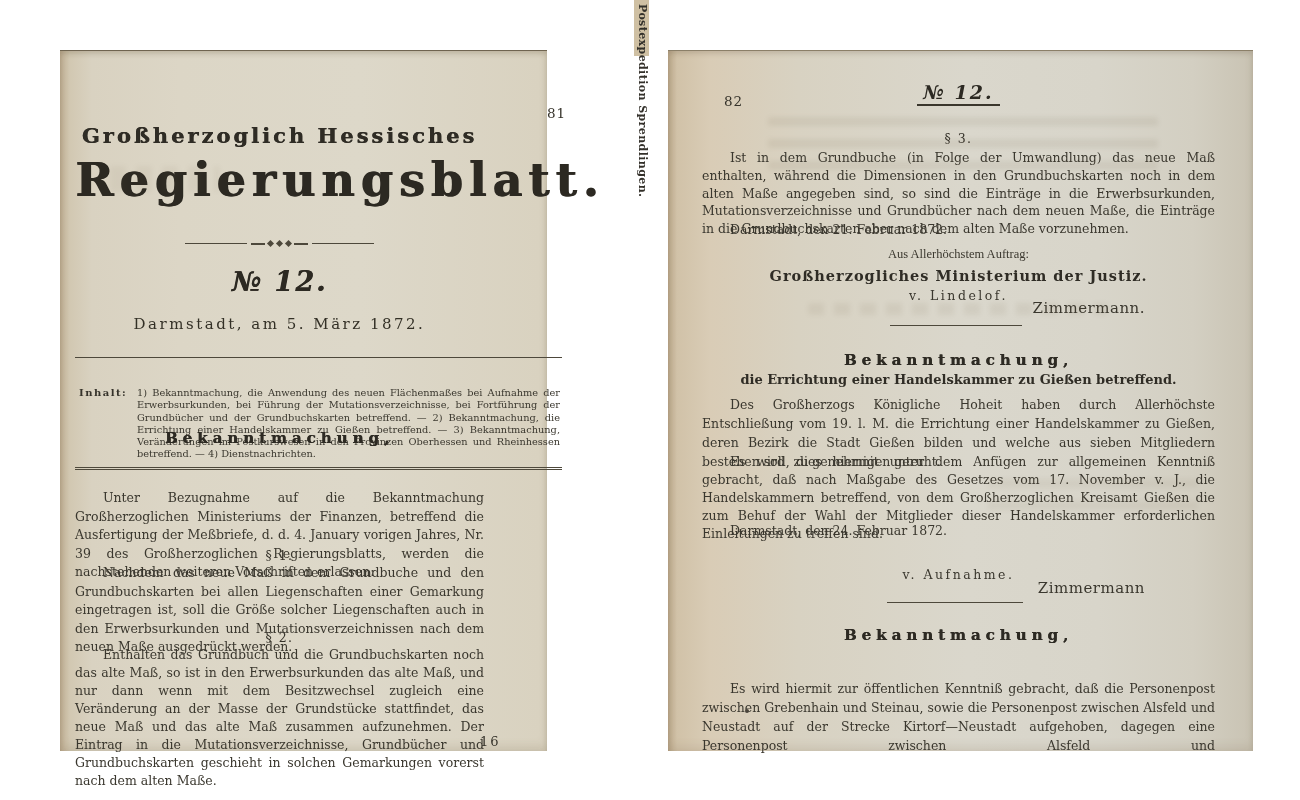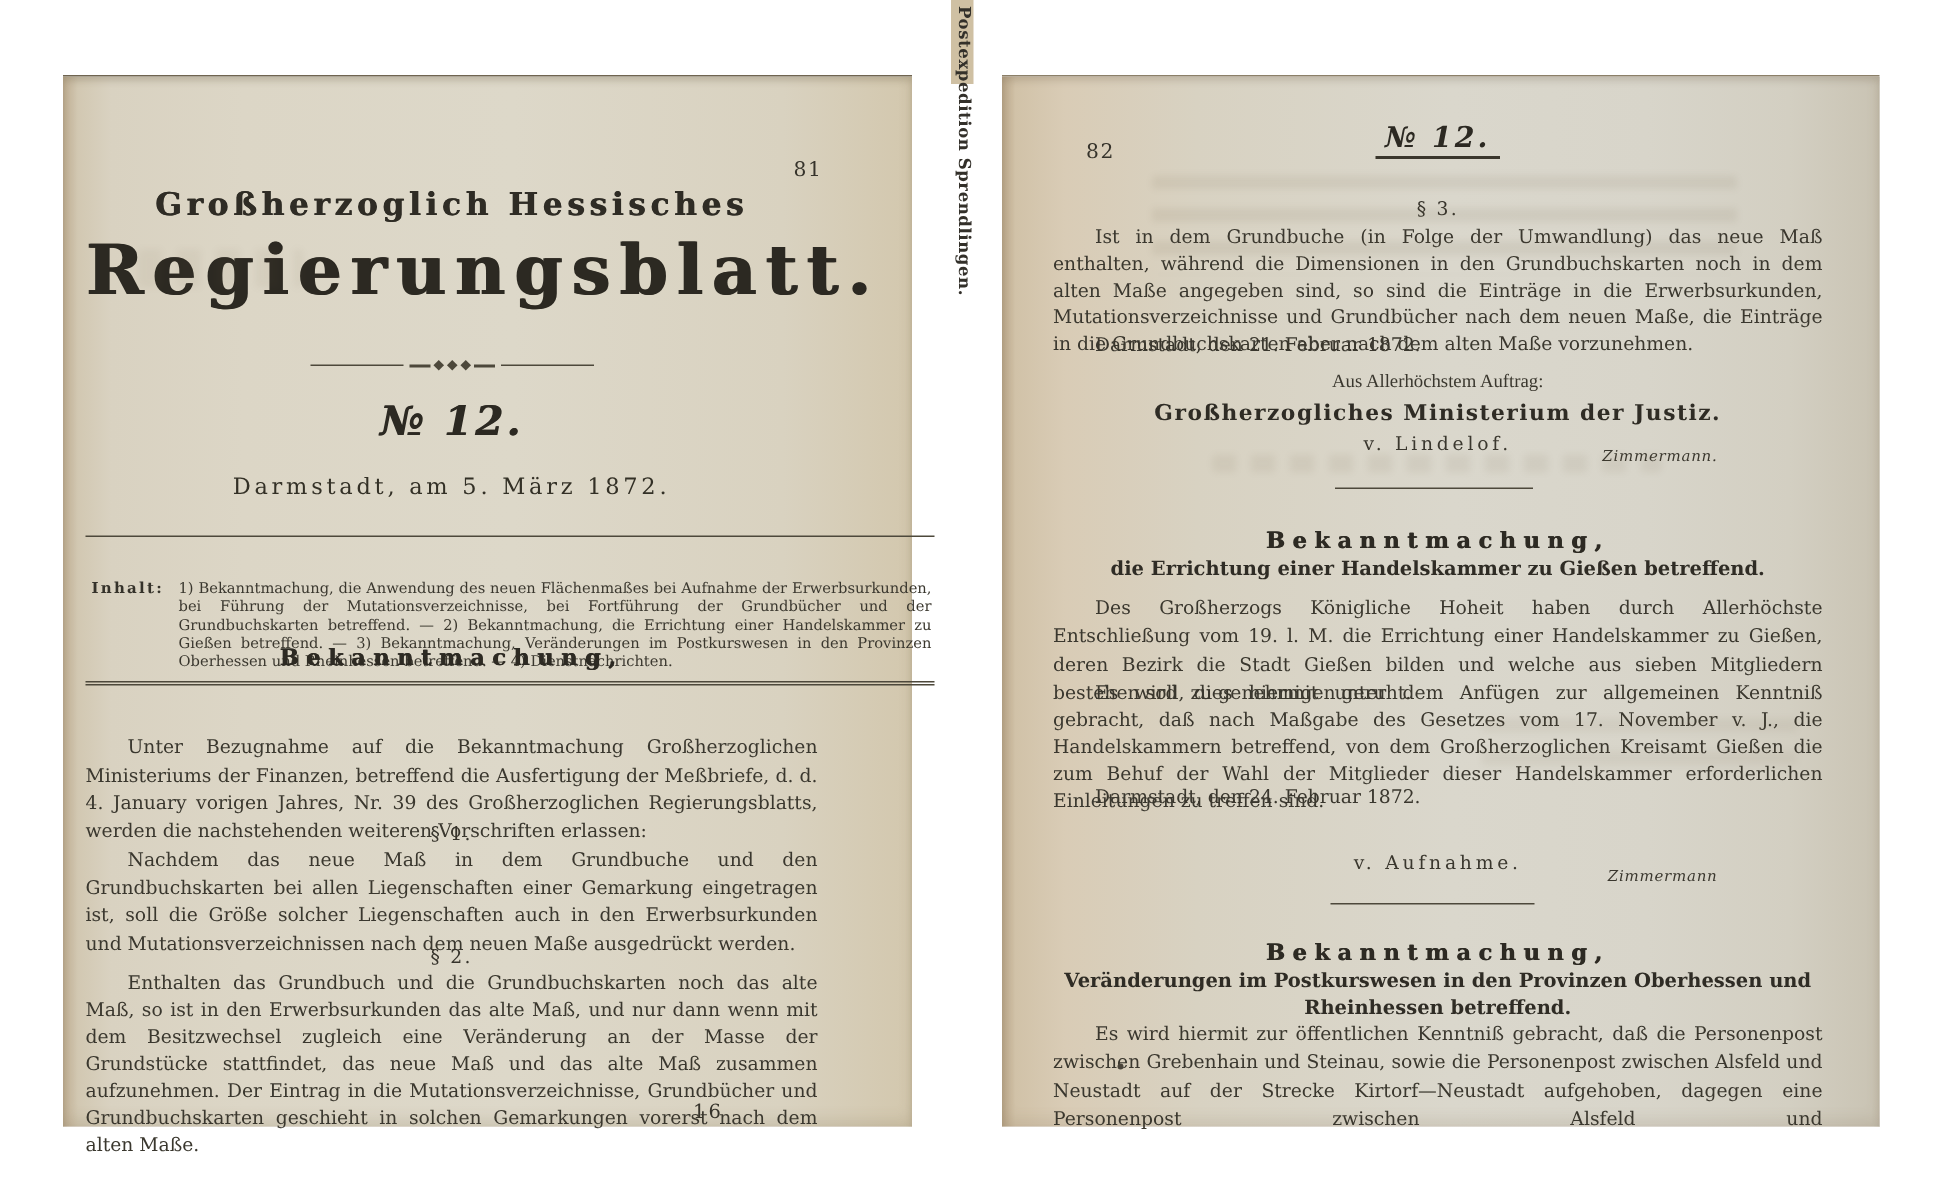--- a/index.html
+++ b/index.html
@@ -13,7 +13,7 @@
   
   .page{position:absolute;top:50px;height:700px;}
   .page-left{
-    left:42px;width:566px;
+    left:60px;width:487px;
     background:linear-gradient(90deg,#c2b196 0px,#d2c8b2 10px,#d9d2c1 32px,#dcd6c6 120px,#ddd8c9 300px,#d9d2c0 480px,#d2c6ab 578px,#c6b597 601px);
     border-top:1px solid #6f6450;
     box-shadow:inset 0 3px 5px rgba(95,80,55,.22), inset 0 -5px 9px rgba(125,105,75,.16);

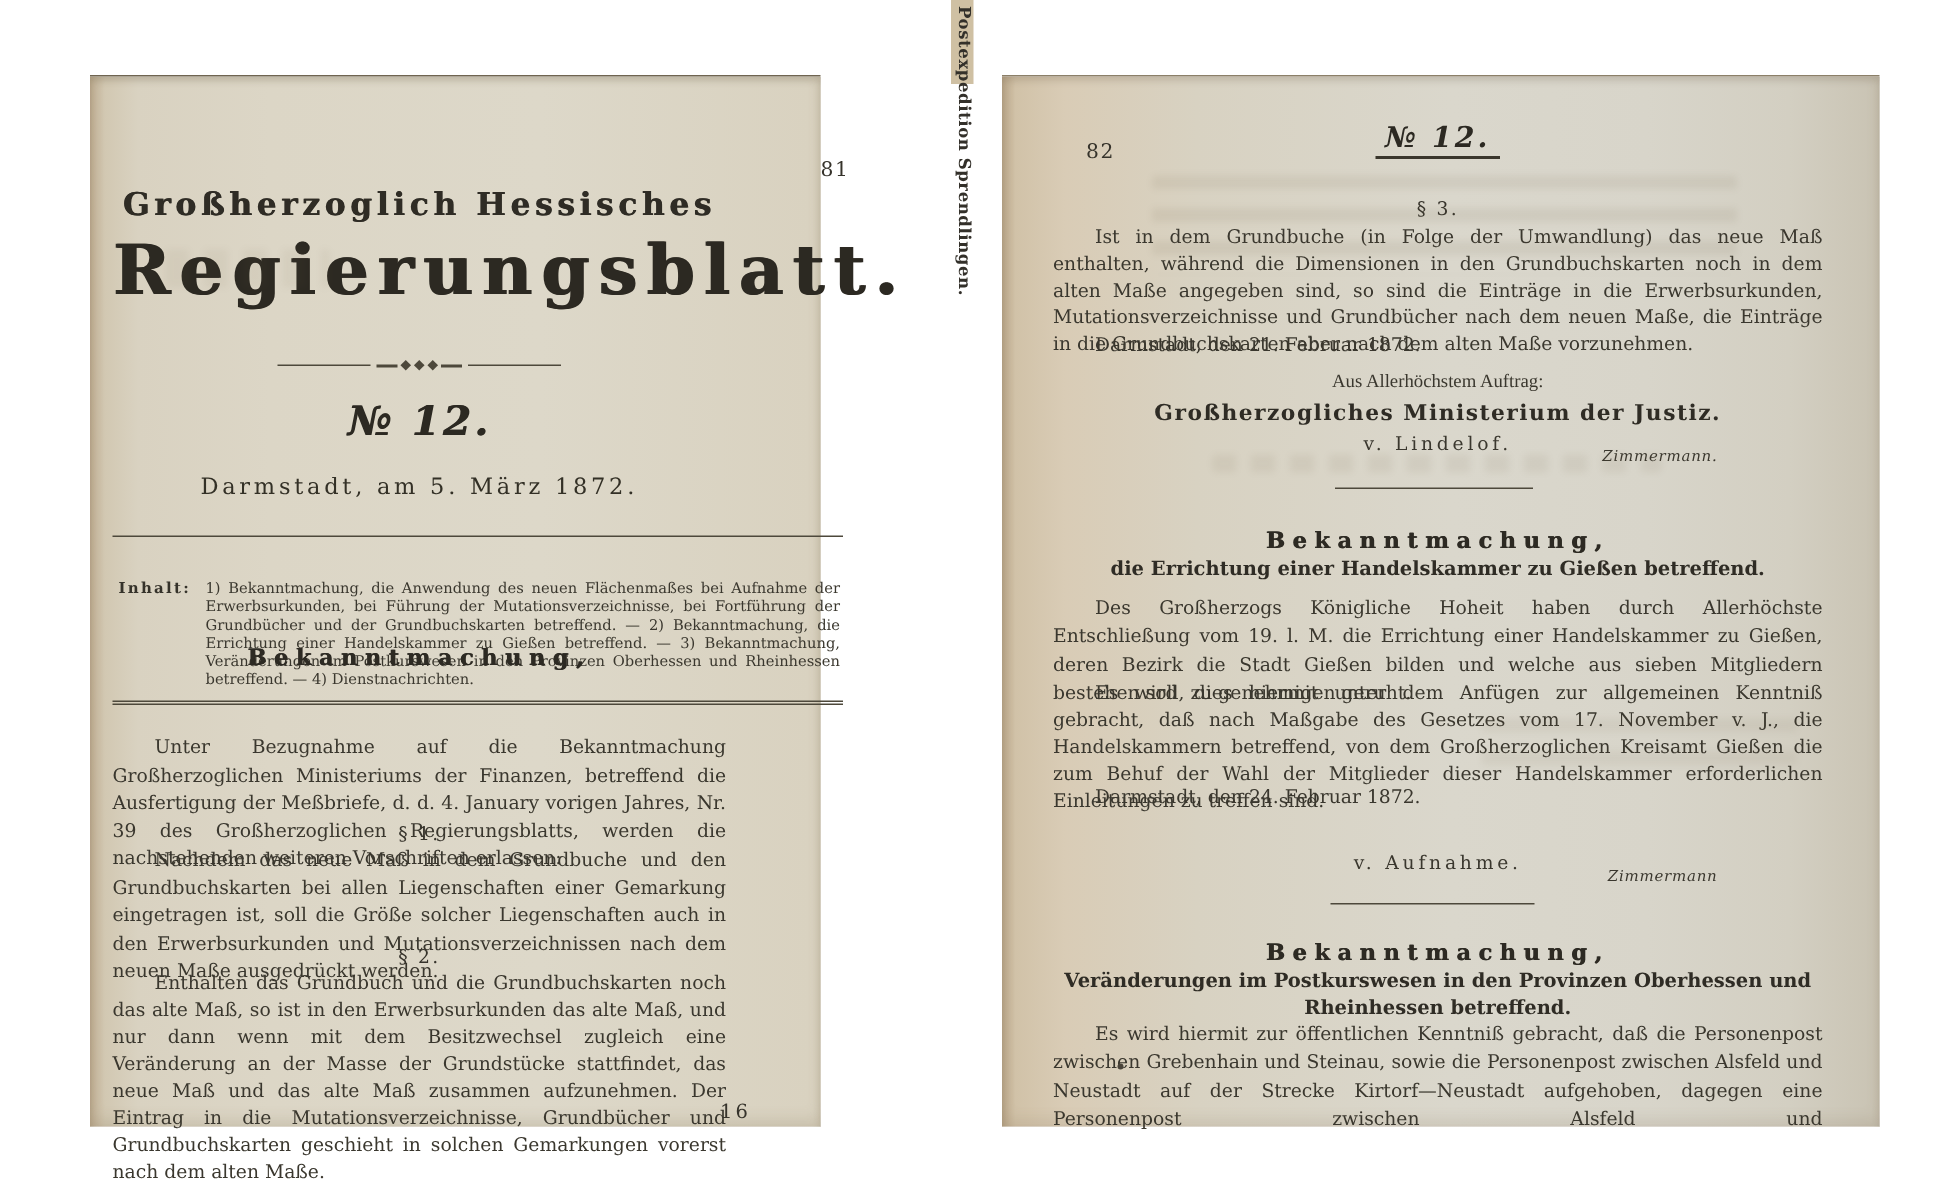--- a/index.html
+++ b/index.html
@@ -47,7 +47,7 @@
   .center-line{font-size:12.5px;text-align:center;color:#3a372e;}
   .ministry{font-weight:bold;font-size:14.5px;letter-spacing:1px;text-align:center;color:#2f2c25;}
   .signer{font-size:12.5px;letter-spacing:2.5px;text-align:center;color:#3a372e;}
-  .countersigner{font-size:10px;letter-spacing:.5px;color:#3a372e;font-style:italic;}
+  .countersigner{font-size:15px;letter-spacing:.5px;color:#3a372e;}
   .sigmark{font-size:13px;letter-spacing:2px;color:#36332b;}
 
   

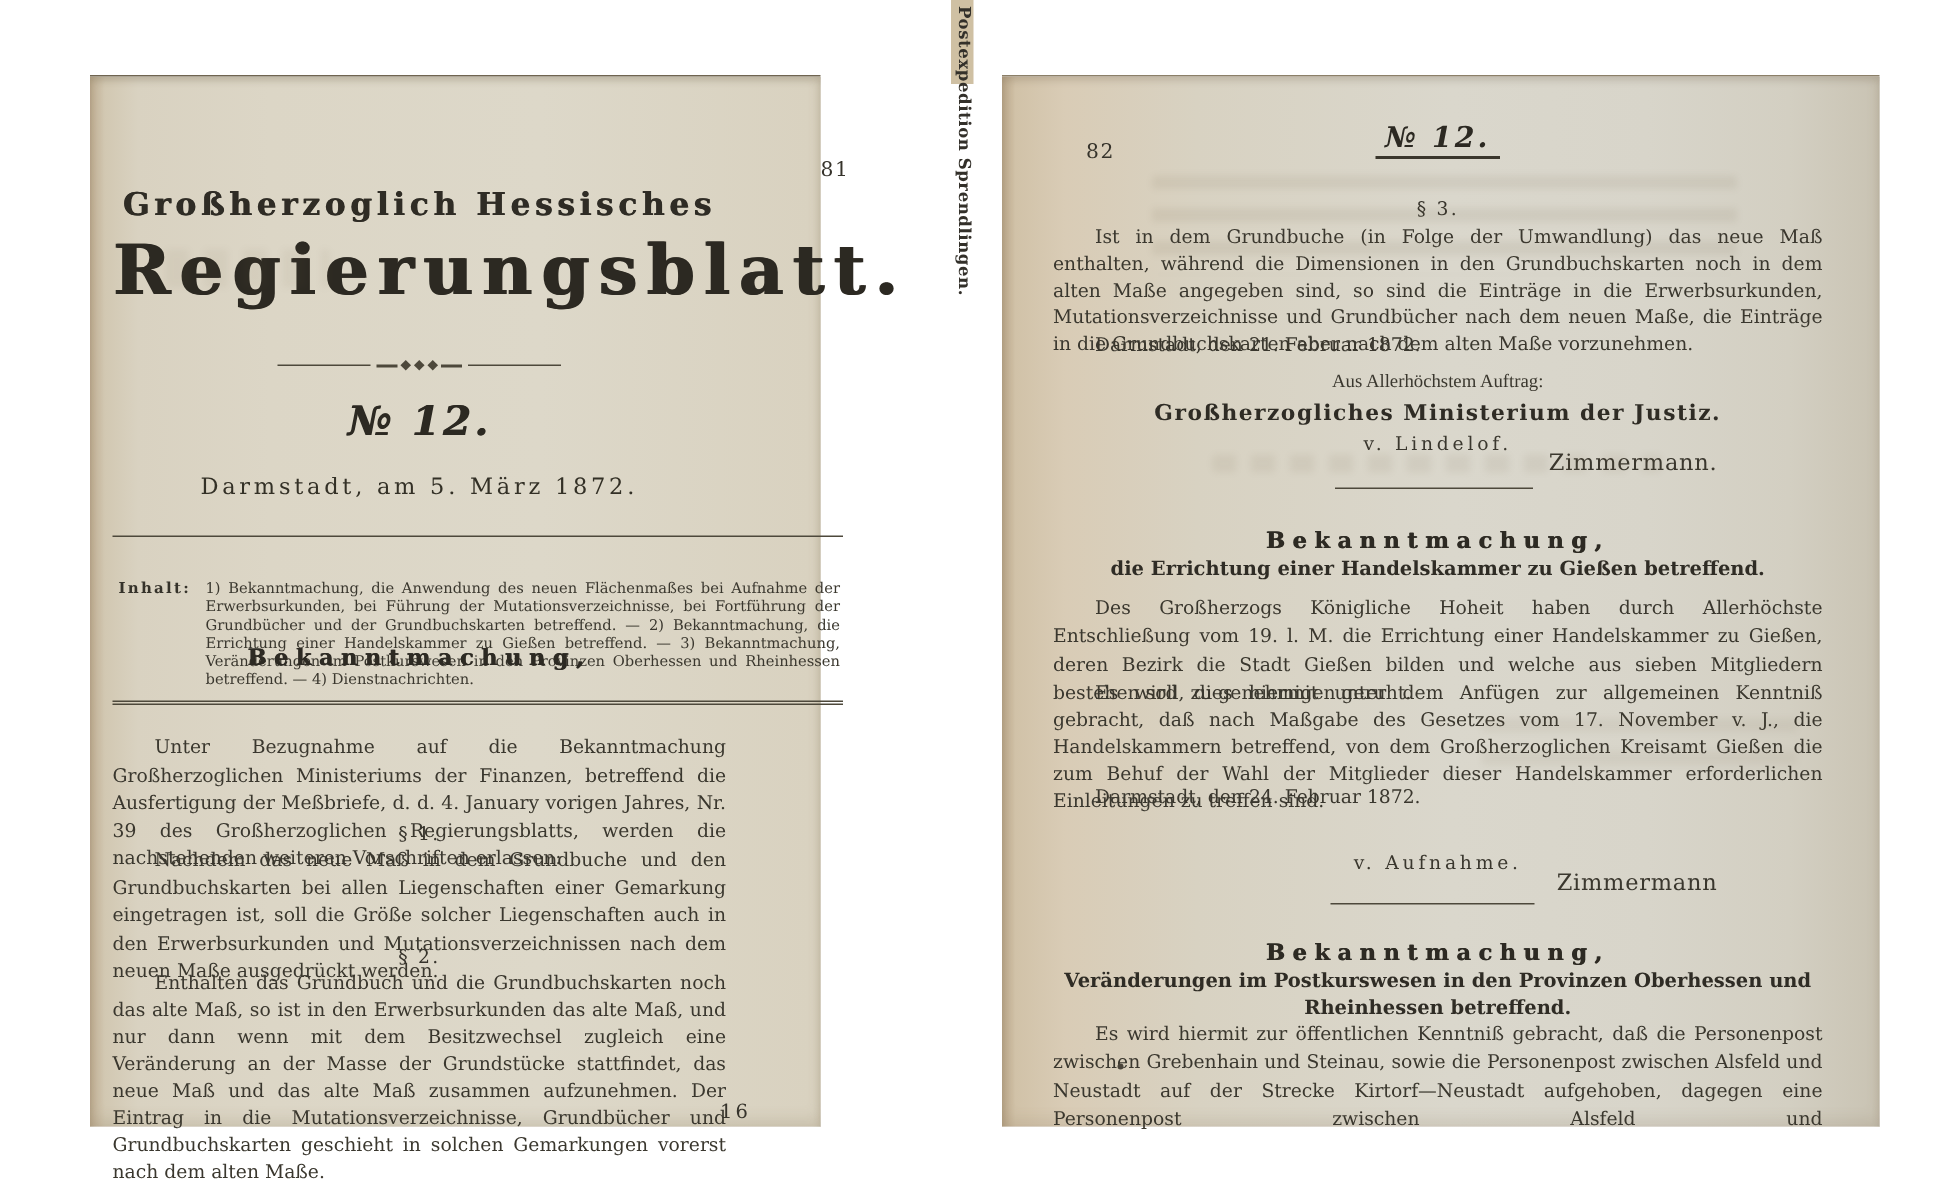--- a/index.html
+++ b/index.html
@@ -189,7 +189,6 @@
 
     <div class="colR heading" style="top:575px;">Bekanntmachung,</div>
 
-    <div class="colR subtitle" style="top:595px;">Veränderungen im Postkurswesen in den Provinzen Oberhessen und Rheinhessen betreffend.</div>
 
     <div class="colR para para-last-just" style="top:628px;line-height:19px;">
       <span class="ind"></span><span>Es wird hiermit zur öffentlichen Kenntniß gebracht, daß die Personenpost zwischen Grebenhain und Steinau, sowie die Personenpost zwischen Alsfeld und Neustadt auf der Strecke Kirtorf—Neustadt aufgehoben, dagegen eine Personenpost zwischen Alsfeld und</span>

